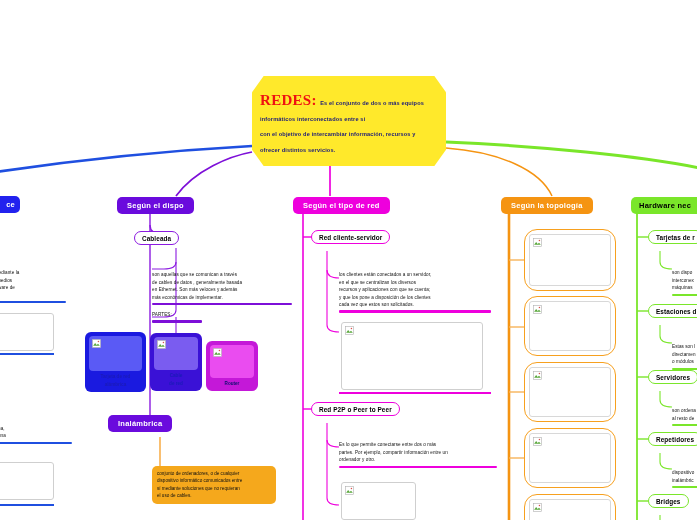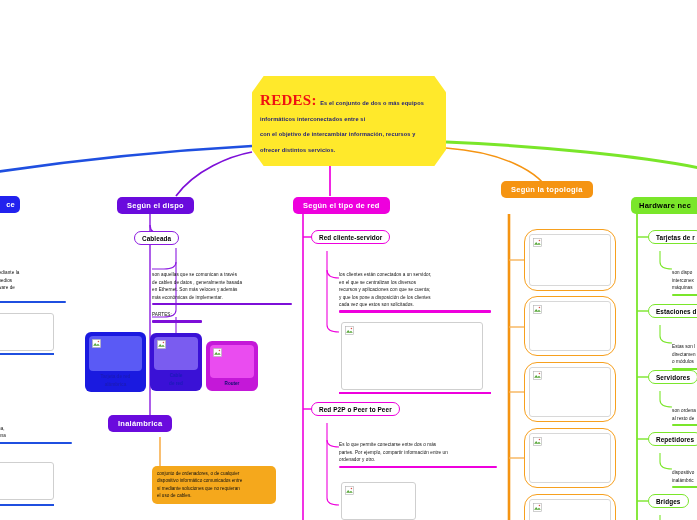--- a/index.html
+++ b/index.html
@@ -324,7 +324,7 @@
     </svg>
   </div>
 
-  <div class="l1 orange" style="left:501px; top:181px;">Según la topología</div>
+  <div class="l1 orange" style="left:501px; top:197px;">Según la topología</div>
 
   <div class="frame rounded-orange" style="left:524px; top:229px; width:92px; height:62px;">
     <div class="inner-frame">

